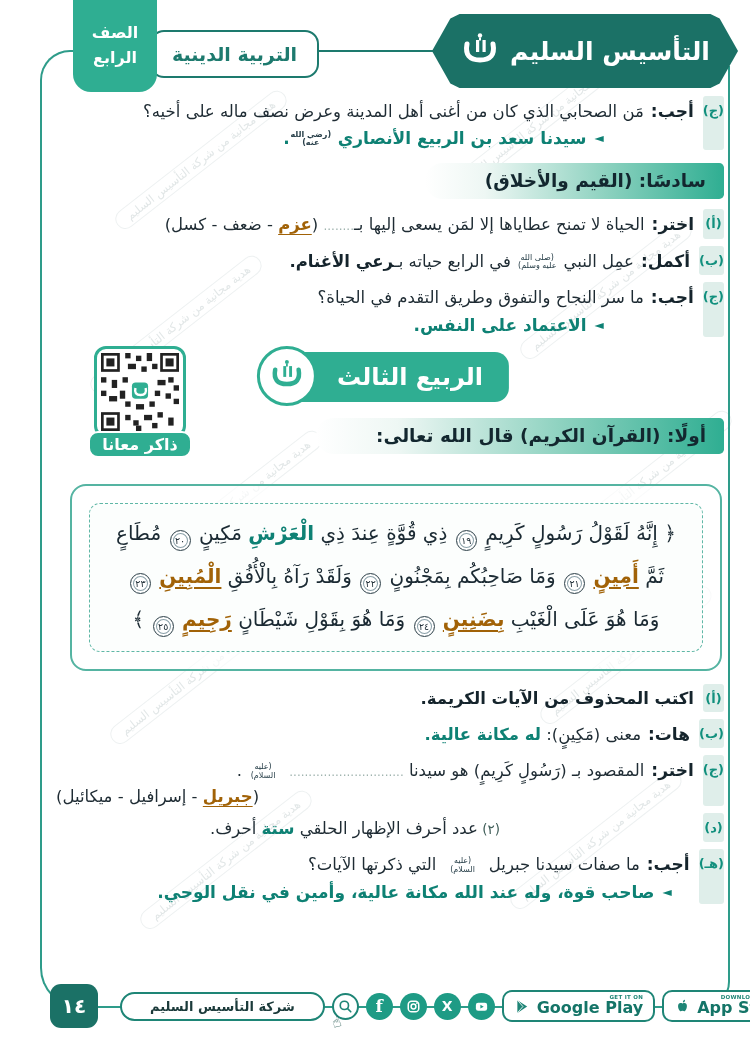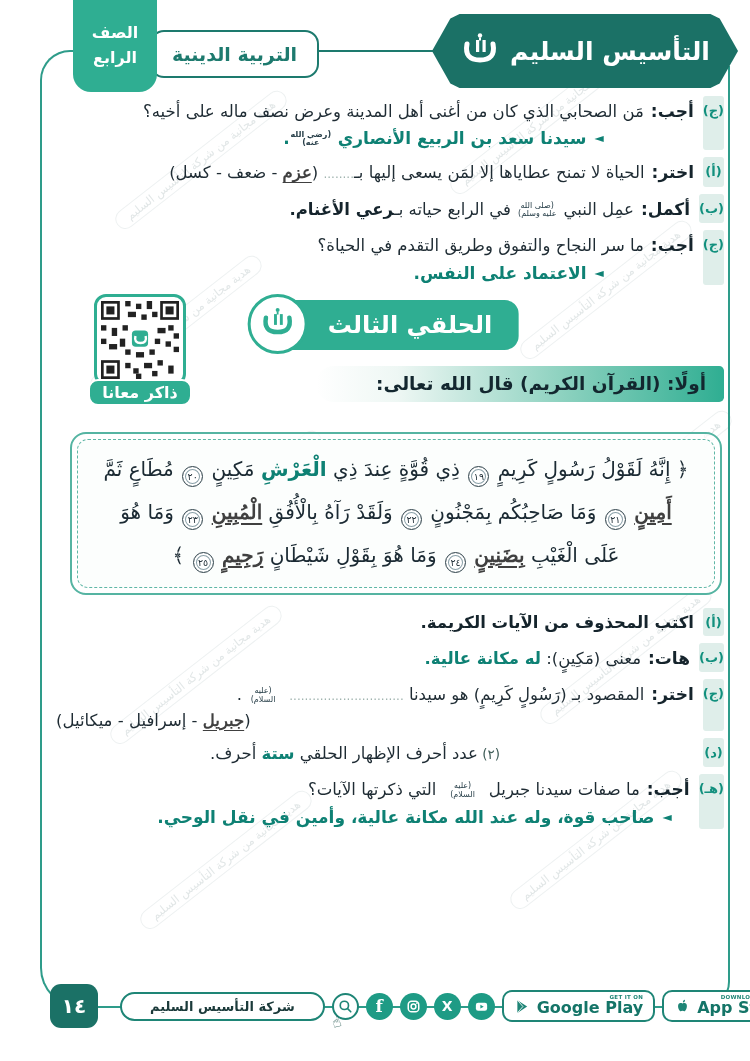--- a/index.html
+++ b/index.html
@@ -152,6 +152,7 @@
         </div>
       </div>
 
+      <div class="sec-pill">سادسًا: (القيم والأخلاق)</div>
 
       <div class="qrow">
         <div class="qstripe"><span class="ltr">(أ)</span></div>

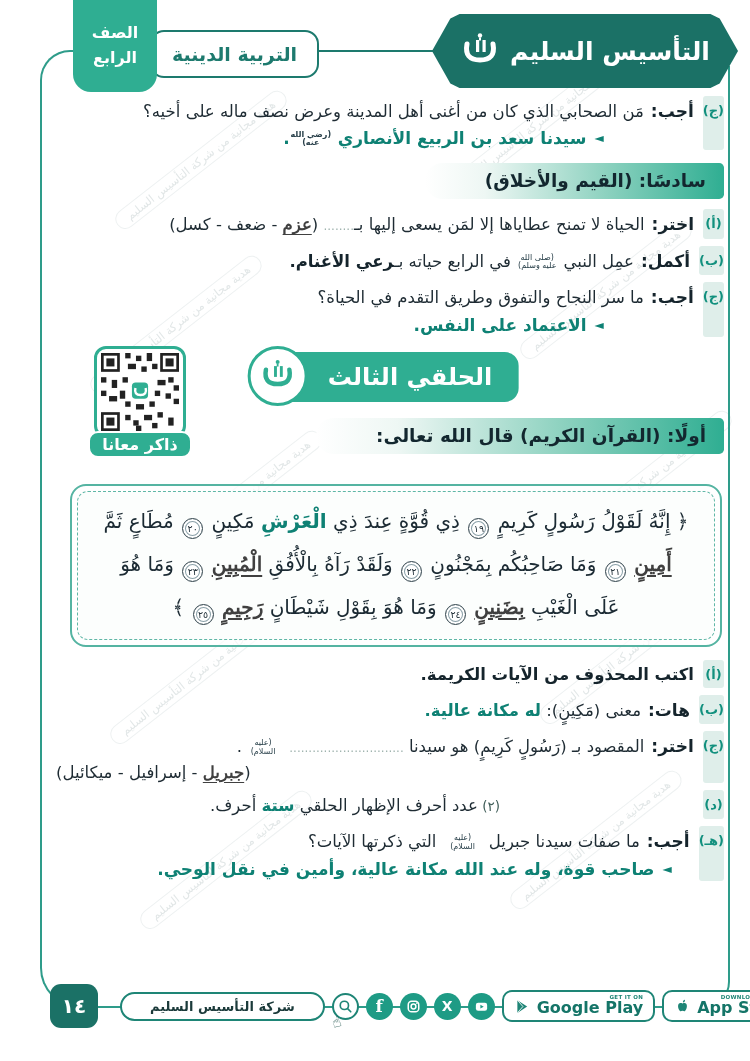--- a/index.html
+++ b/index.html
@@ -43,7 +43,7 @@
   .subline{font-size:16.5px;line-height:1.6;margin-right:36px;margin-top:3px;text-align:center;}
   
   .seg-hl{color:#0e8174;font-weight:bold;}
-  .seg-hlu{color:#404040;font-weight:bold;text-decoration:underline;text-underline-offset:4px;font-family:Liberation Serif, serif;}
+  .seg-hlu{color:#a16207;font-weight:bold;text-decoration:underline;text-underline-offset:4px;}
   .seg-b{font-weight:bold;color:#15242c;}
   .seg-dots{color:#9fb3ae;font-size:12px;letter-spacing:1px;}
   .seg-num{color:#3f5d58;font-size:13.5px;}

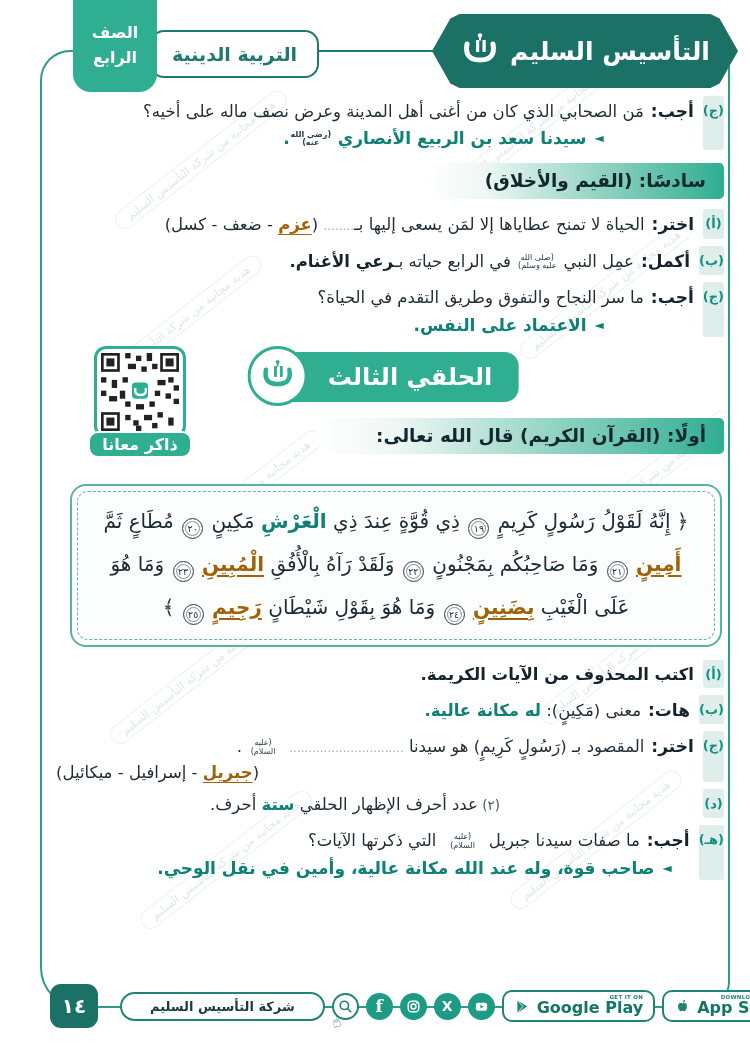--- a/index.html
+++ b/index.html
@@ -242,7 +242,7 @@
                 <rect x="19" y="6.5" width="2" height="3" fill="#2fae92"></rect>
               </svg>
           </span>
-          <span>الحلقي الثالث</span>
+          <span>الربيع الثالث</span>
         </div>
         <div class="sec-pill in-model">أولًا: (القرآن الكريم) قال الله تعالى:</div>
       </div>

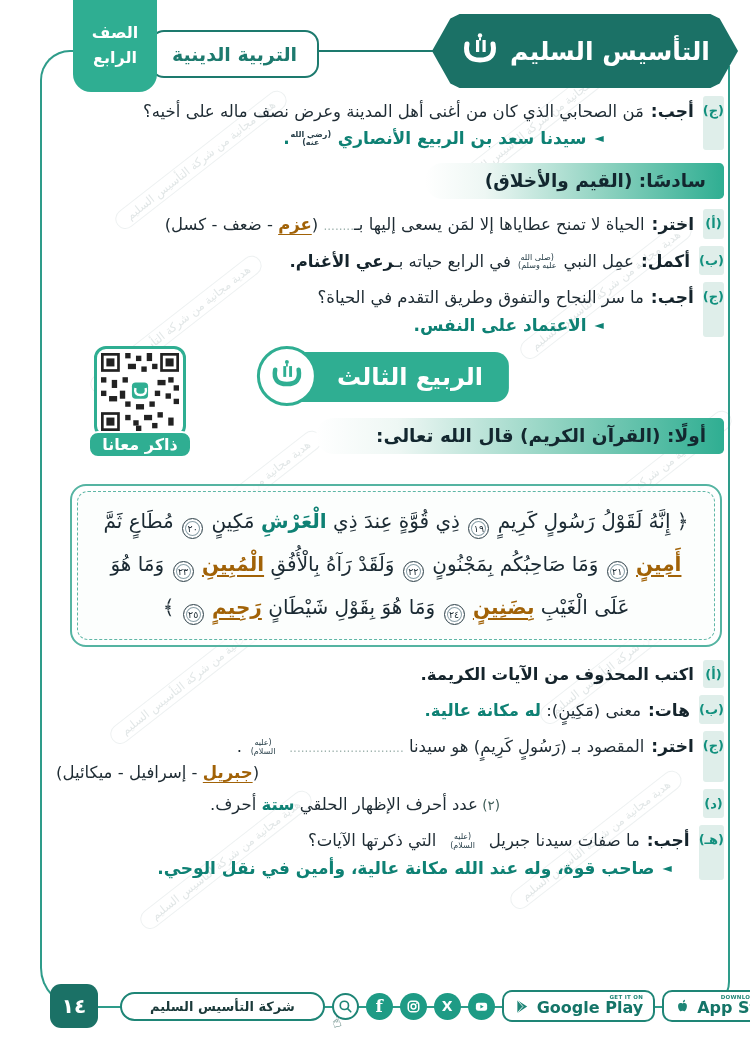--- a/index.html
+++ b/index.html
@@ -71,7 +71,7 @@
   .model-logo-circle svg{width:36px;height:36px;}
   .sec-pill.in-model{position:absolute;right:0;top:74px;margin:0;}
   
-  .verse-outer{border:2.5px solid #55b4a2;border-radius:16px;padding:5px;margin:12px 2px 0 18px;position:relative;z-index:2;background:rgba(255,255,255,.65);}
+  .verse-outer{border:2.5px solid #55b4a2;border-radius:16px;padding:17px;margin:12px 2px 0 18px;position:relative;z-index:2;background:rgba(255,255,255,.65);}
   .verse-inner{border:1.6px dashed #5fb7a6;border-radius:11px;padding:8px 22px 10px;background:#fcfefd;}
   .verse{font-size:20px;line-height:2.15;text-align:center;color:#1b2a33;font-weight:500;}
   

